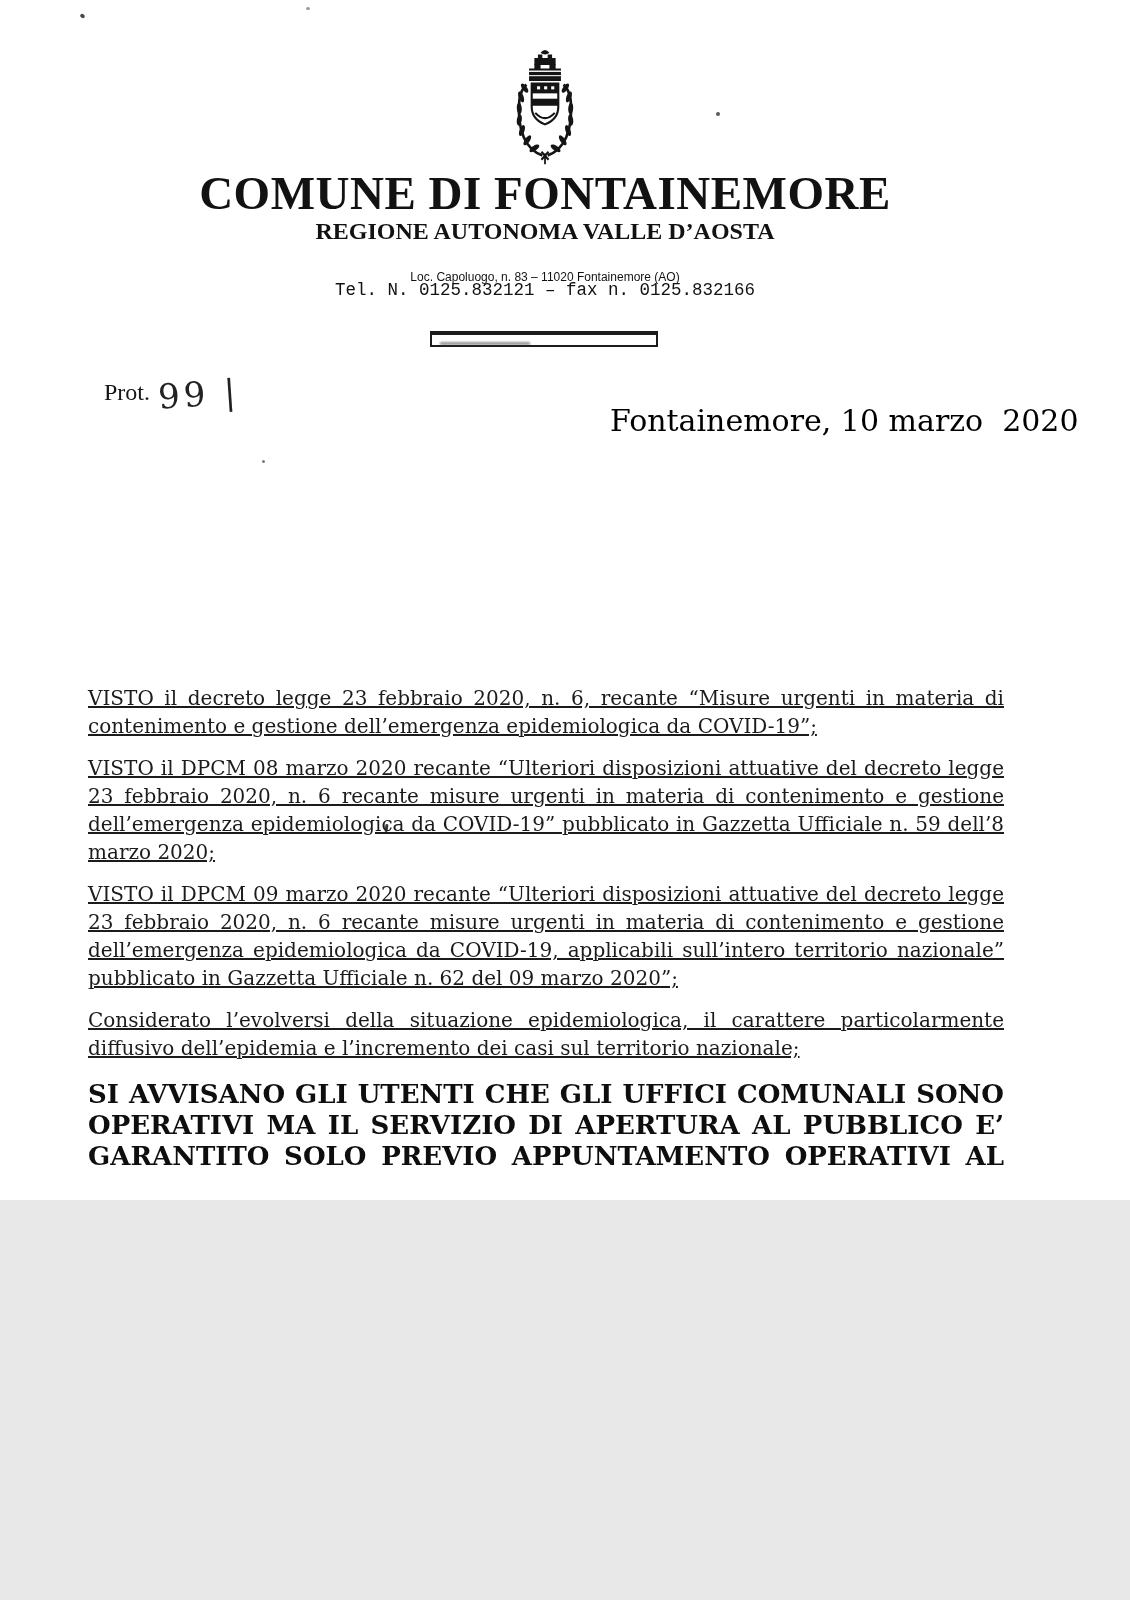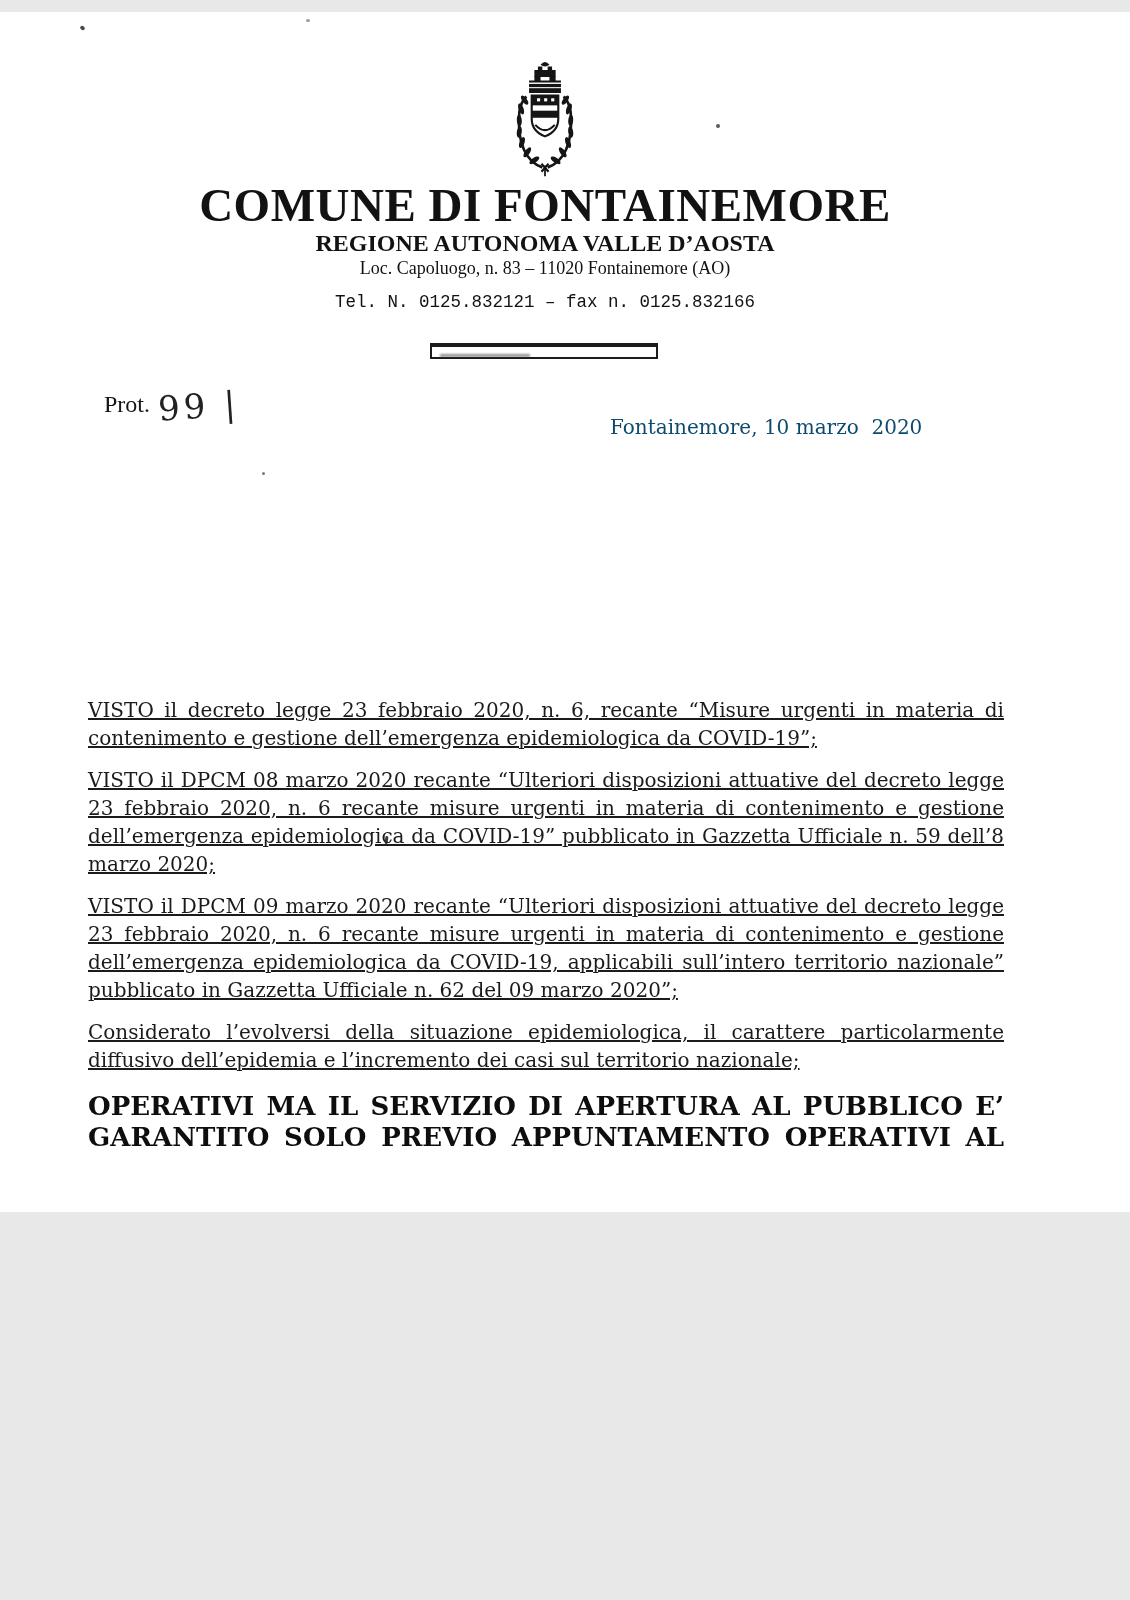--- a/index.html
+++ b/index.html
@@ -4,7 +4,7 @@
 <style>
   html,body { margin:0; padding:0; background:#e8e8e8; }
   .page {
-    position:relative; width:1130px; height:1200px; margin:12px auto;
+    position:relative; width:1130px; height:1200px; margin:0 auto;
     background:#ffffff; overflow:hidden;
     color:#1b1b1b;
     font-family:"DejaVu Serif", serif;

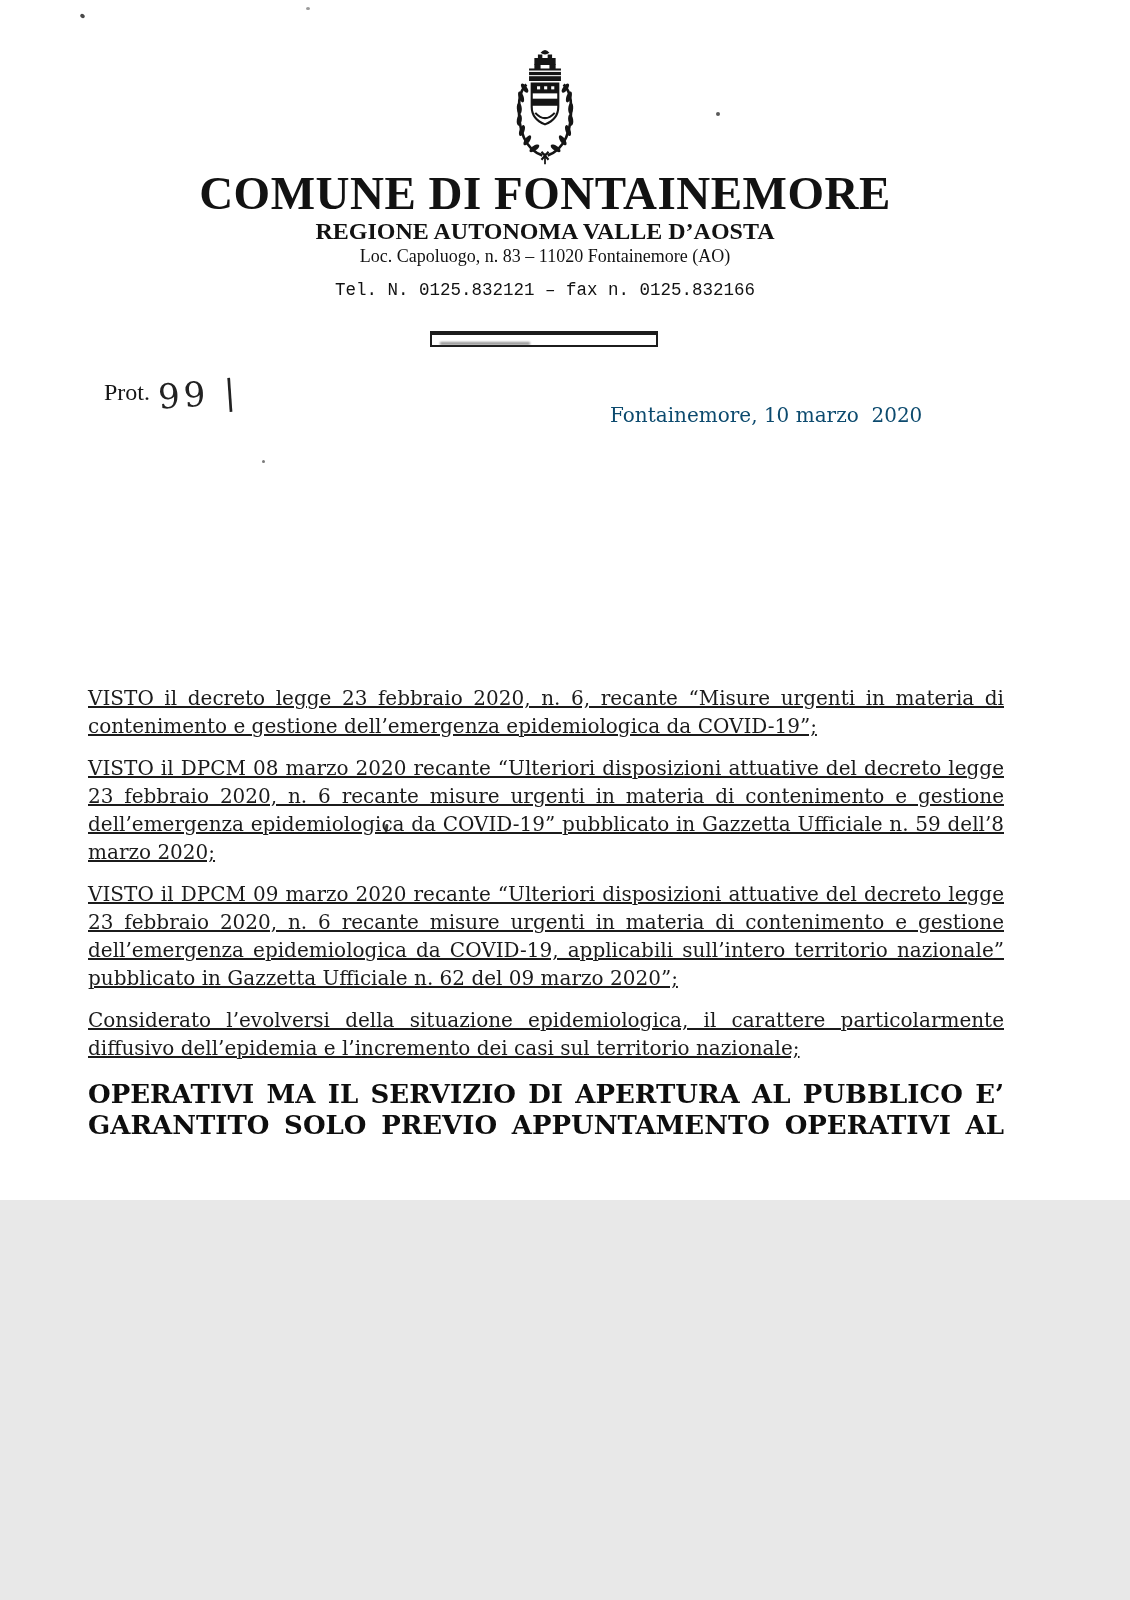--- a/index.html
+++ b/index.html
@@ -14,7 +14,7 @@
   .h-line { position:absolute; left:0; width:1090px; text-align:center; color:#121212; }
   .h-title    { top:170px; font-family:"Liberation Serif", serif; font-weight:bold; font-size:47px; line-height:1; letter-spacing:0.5px; }
   .h-subtitle { top:219px; font-family:Liberation Serif, serif; font-weight:bold; font-size:24px; line-height:1; }
-  .h-address  { top:246px; font-family:Liberation Serif, serif; font-size:18px; line-height:1.2; }
+  .h-address  { top:270px; font-family:Liberation Sans, sans-serif; font-size:12px; line-height:1.2; }
   .h-contact  { top:280px; font-family:Liberation Mono, monospace; font-size:17.5px; line-height:1.2; }
   .divider-box {
     position:absolute; left:430px; top:331px; width:224px; height:10px;

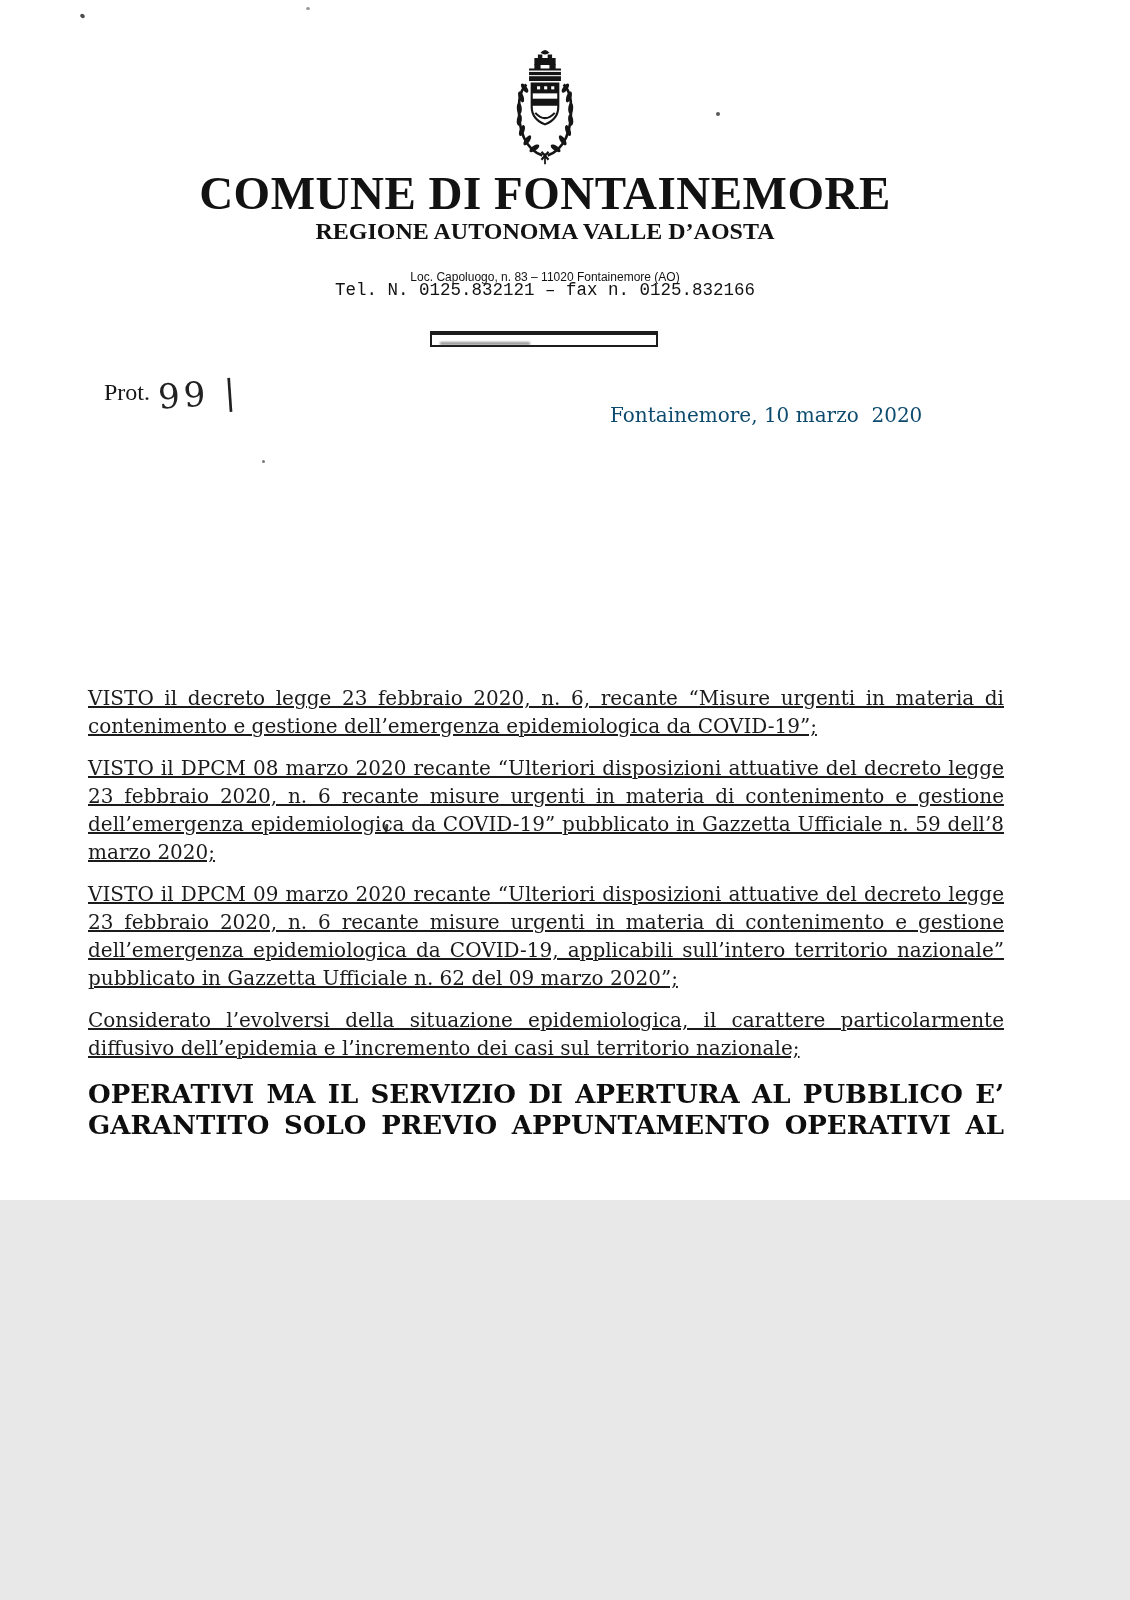--- a/index.html
+++ b/index.html
@@ -28,7 +28,7 @@
     font-size:34px; letter-spacing:4px; transform:rotate(-4deg);
     font-family:"DejaVu Serif", serif; color:#222;
   }
-  .dateline { position:absolute; left:610px; top:403px; font-size:20px; white-space:pre; color:#0c4a6e; }
+  .dateline { position:absolute; left:610px; top:403px; font-size:30px; white-space:pre; color:#000000; }
   
   .notice-title {
     position:absolute; top:472px; left:0; width:1100px; text-align:center;

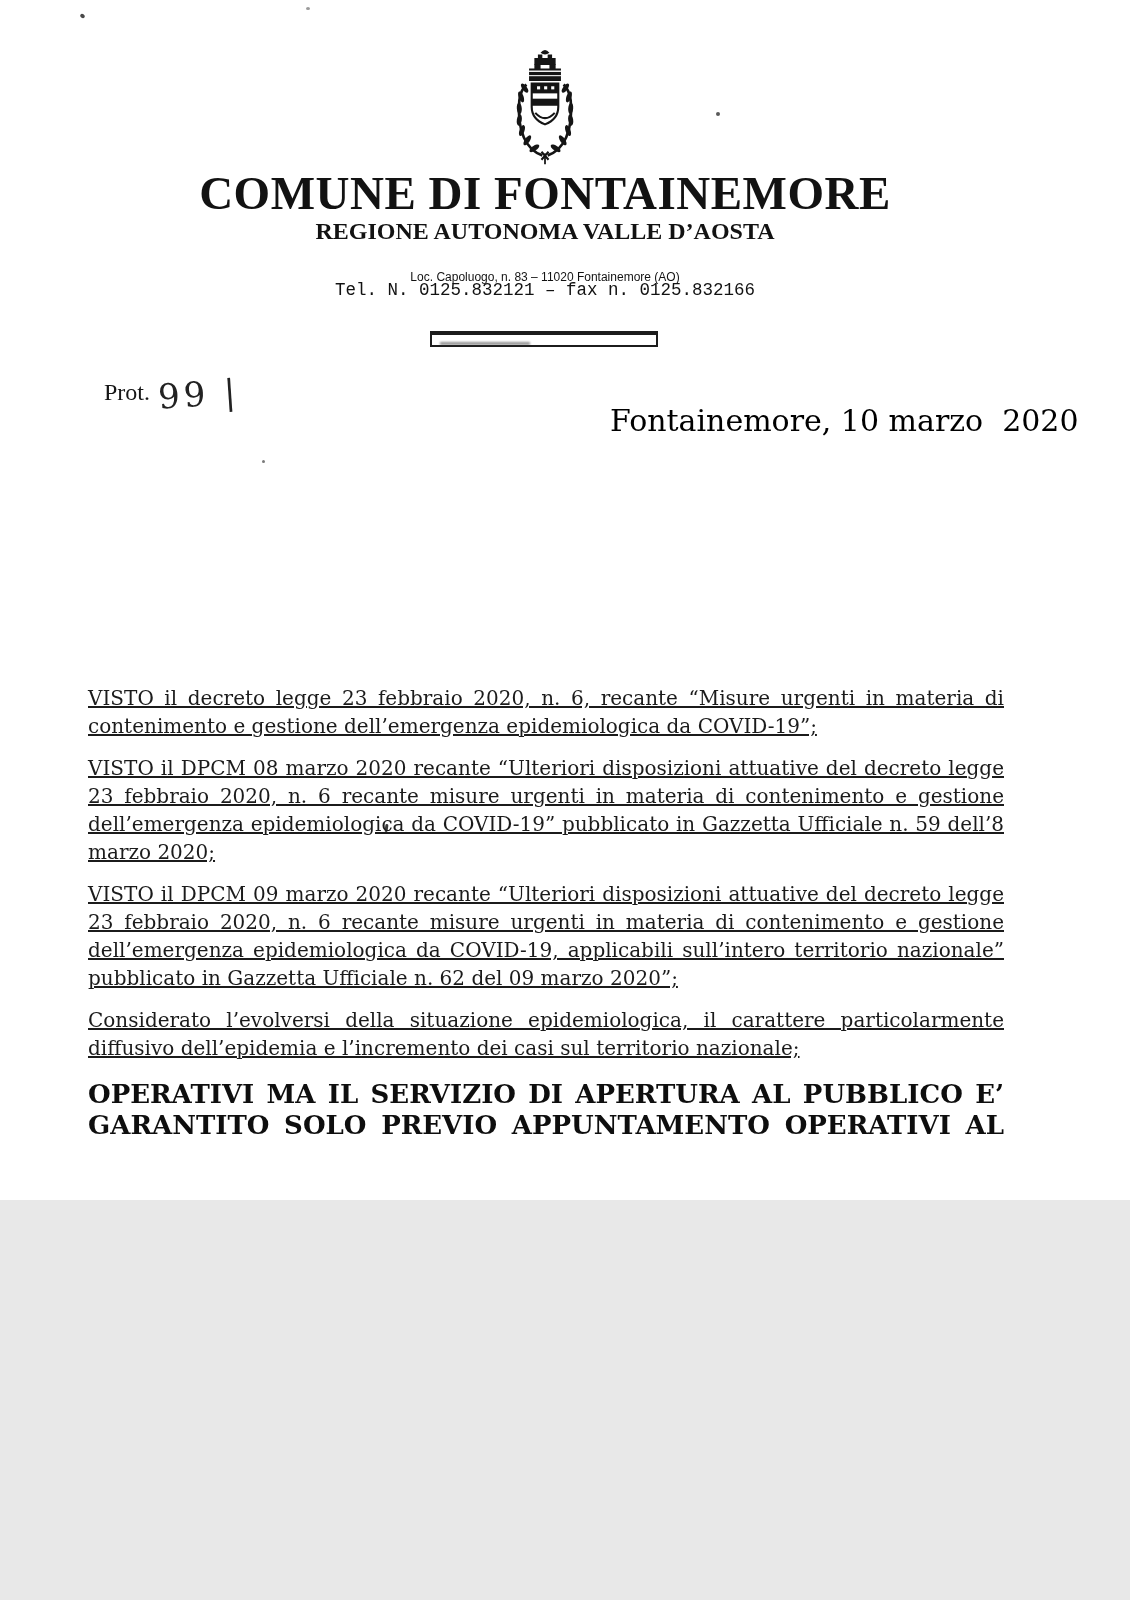--- a/index.html
+++ b/index.html
@@ -126,6 +126,7 @@
     <p>VISTO il DPCM 09 marzo 2020 recante “Ulteriori disposizioni attuative del decreto legge 23 febbraio 2020, n. 6 recante misure urgenti in materia di contenimento e gestione dell’emergenza epidemiologica da COVID-19, applicabili sull’intero territorio nazionale” pubblicato in Gazzetta Ufficiale n. 62 del 09 marzo 2020”;</p>
     <p>Considerato l’evolversi della situazione epidemiologica, il carattere particolarmente diffusivo dell’epidemia e l’incremento dei casi sul territorio nazionale;</p>
     <div class="announcement">
+      <div class="ann-line">SI AVVISANO GLI UTENTI CHE GLI UFFICI COMUNALI SONO</div>
       <div class="ann-line">OPERATIVI MA IL SERVIZIO DI APERTURA AL PUBBLICO E’</div>
       <div class="ann-line">GARANTITO SOLO PREVIO APPUNTAMENTO OPERATIVI AL</div>
     </div>

